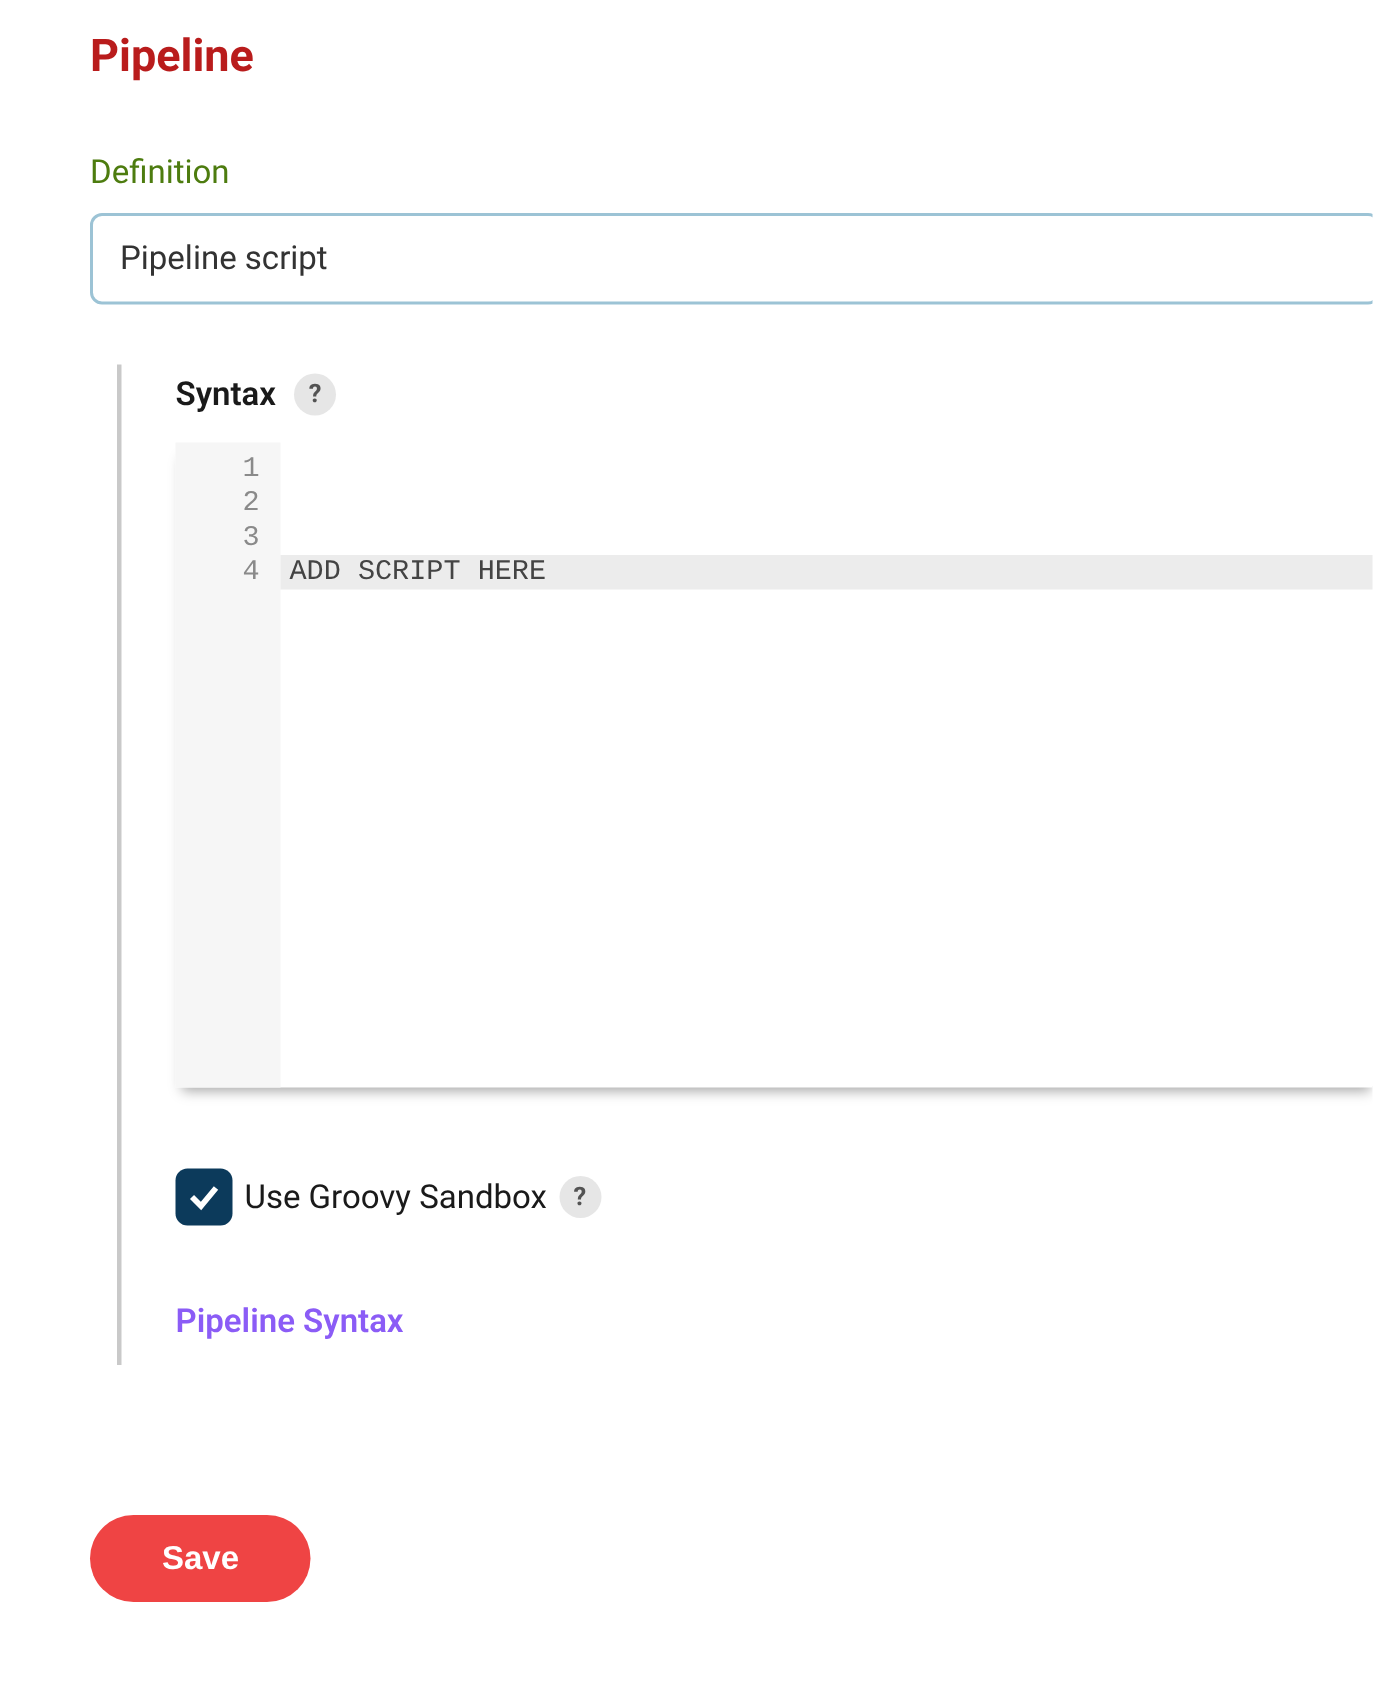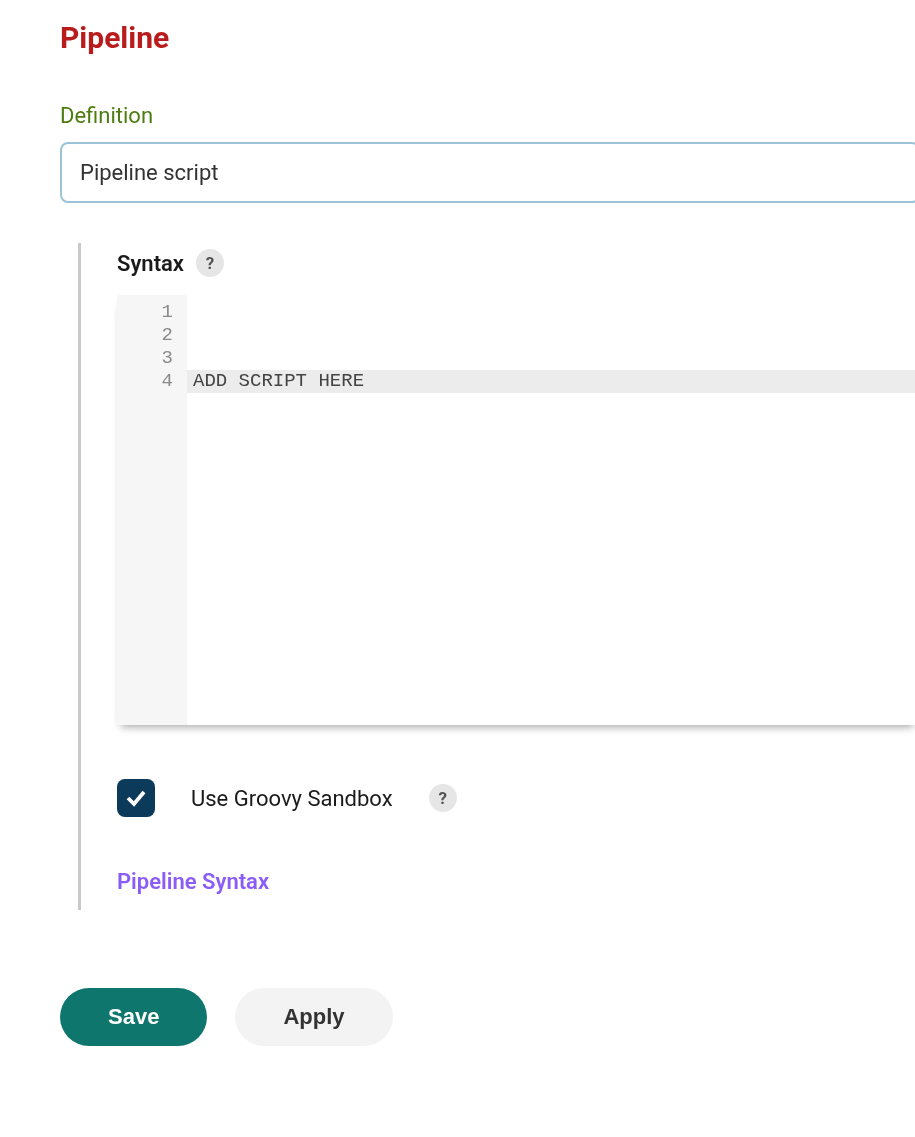--- a/index.html
+++ b/index.html
@@ -114,7 +114,7 @@
     .checkbox-row {
       display: flex;
       align-items: center;
-      gap: 36px;
+      gap: 8px;
       margin-bottom: 52px;
     }
     .checkbox {

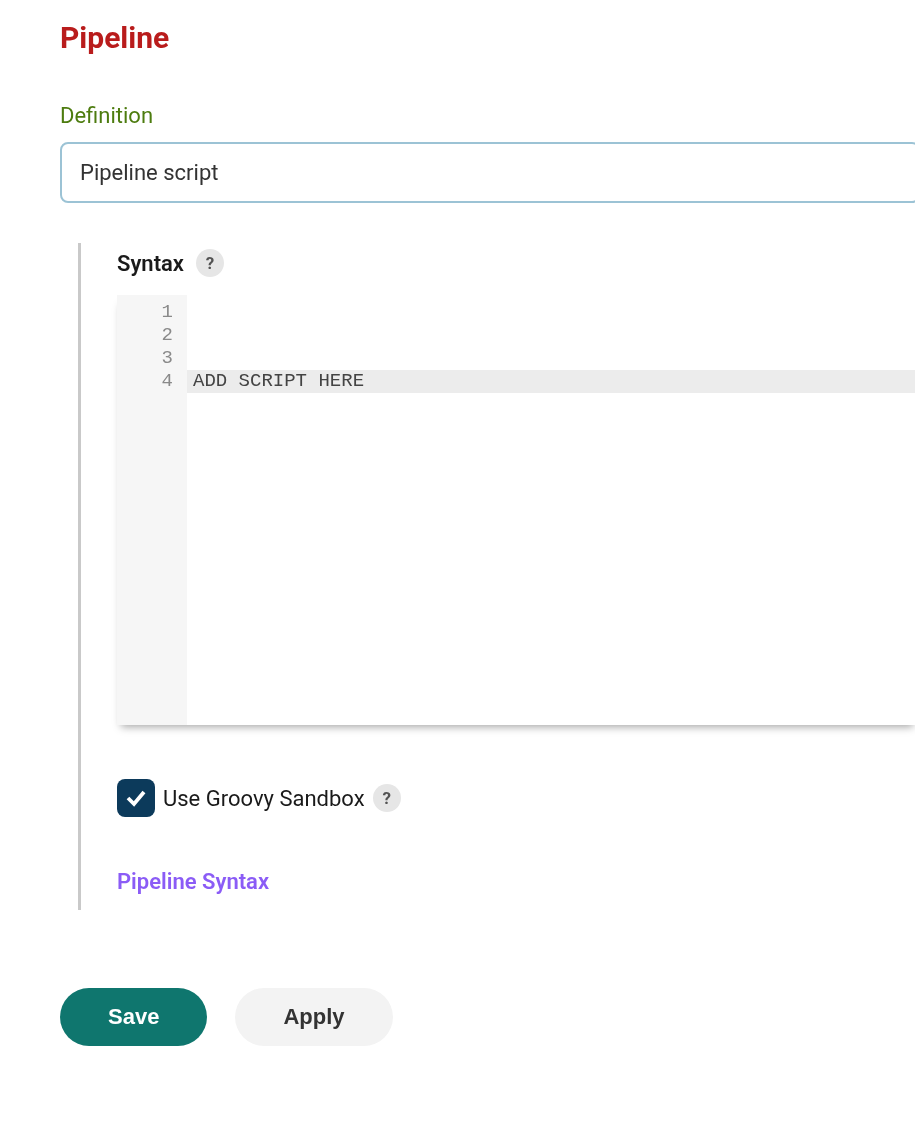--- a/index.html
+++ b/index.html
@@ -161,8 +161,9 @@
       cursor: pointer;
     }
     .btn-primary {
-      background: #0f766e;
+      background: #ef4444;
       color: #ffffff;
+      margin-top: 22px;
     }
     .btn-secondary {
       background: #f3f3f3;

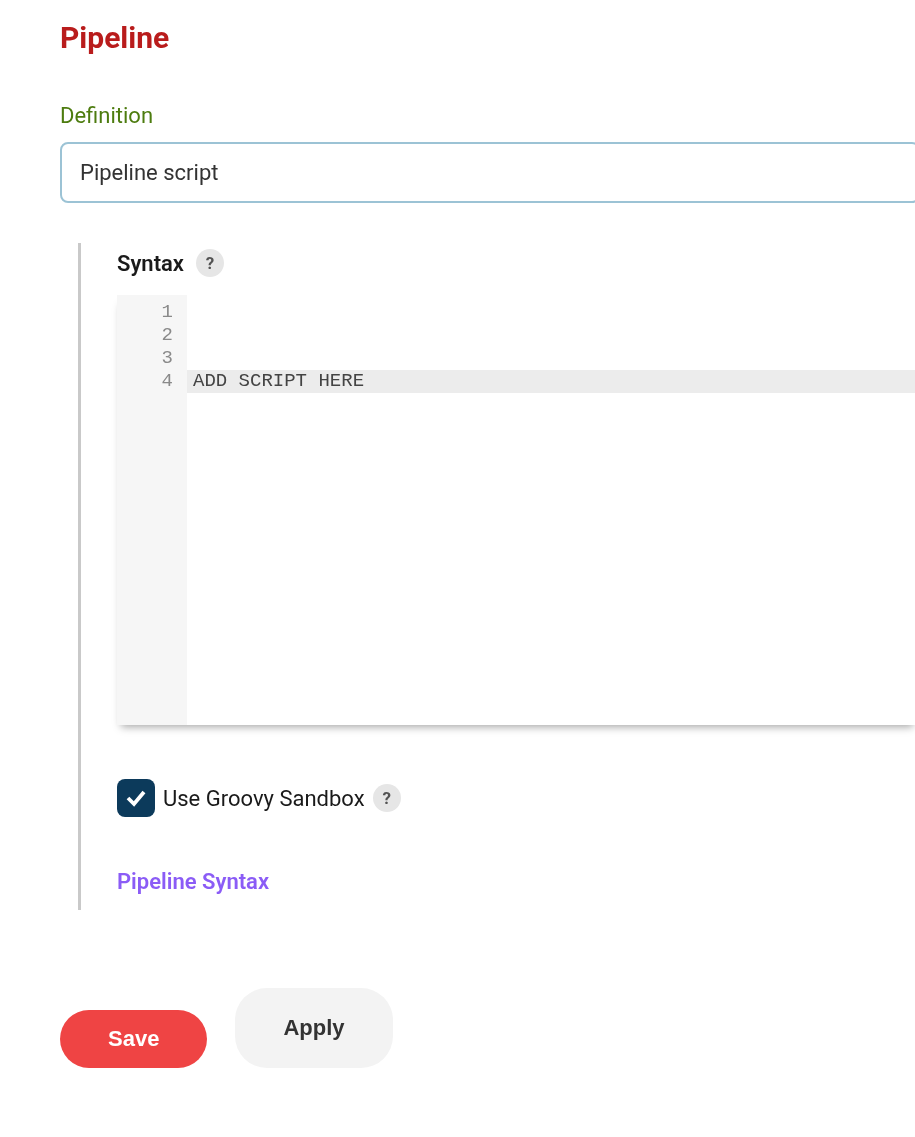--- a/index.html
+++ b/index.html
@@ -219,7 +219,6 @@
 
 <div class="button-row">
   <button class="btn btn-primary">Save</button>
-  <button class="btn btn-secondary">Apply</button>
 </div>
 
 </body></html>

